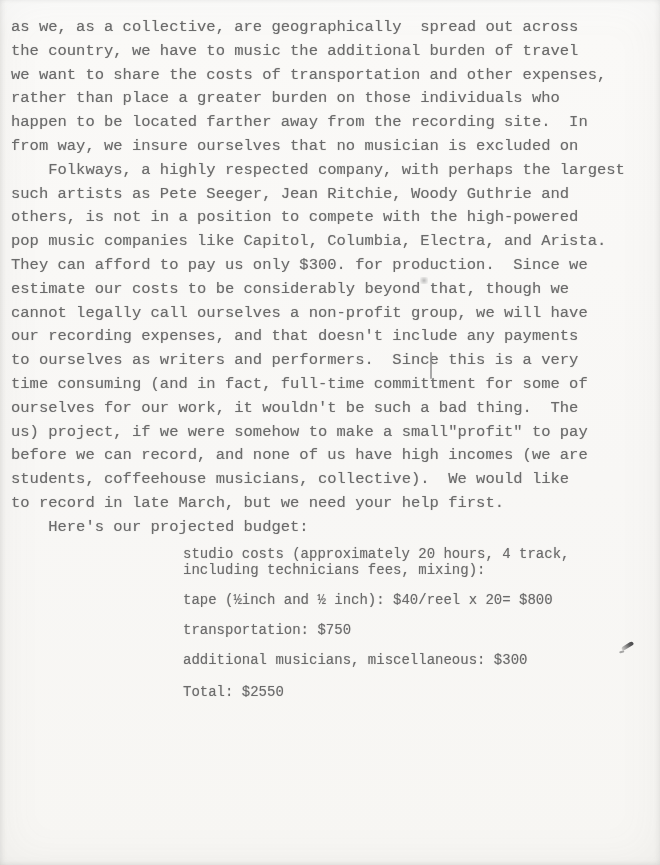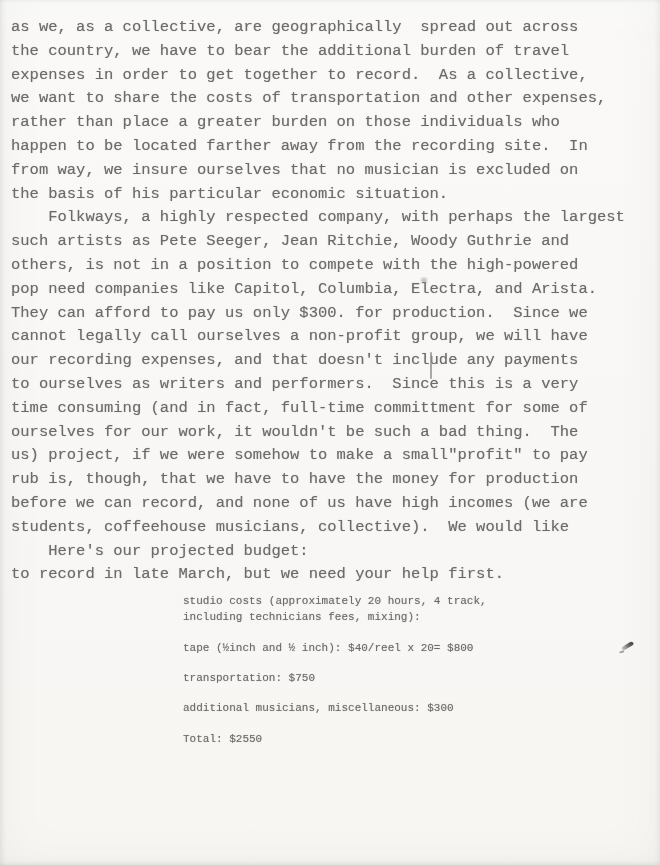--- a/index.html
+++ b/index.html
@@ -96,7 +96,7 @@
 
   <div class="letter-body">
     <div class="line">as we, as a collective, are geographically  spread out across</div>
-    <div class="line">the country, we have to bear the additional burden of travel</div>
+    <div class="line">the country, we have to music the additional burden of travel</div>
     <div class="line">expenses in order to get together to record.  As a collective,</div>
     <div class="line">we want to share the costs of transportation and other expenses,</div>
     <div class="line">rather than place a greater burden on those individuals who</div>

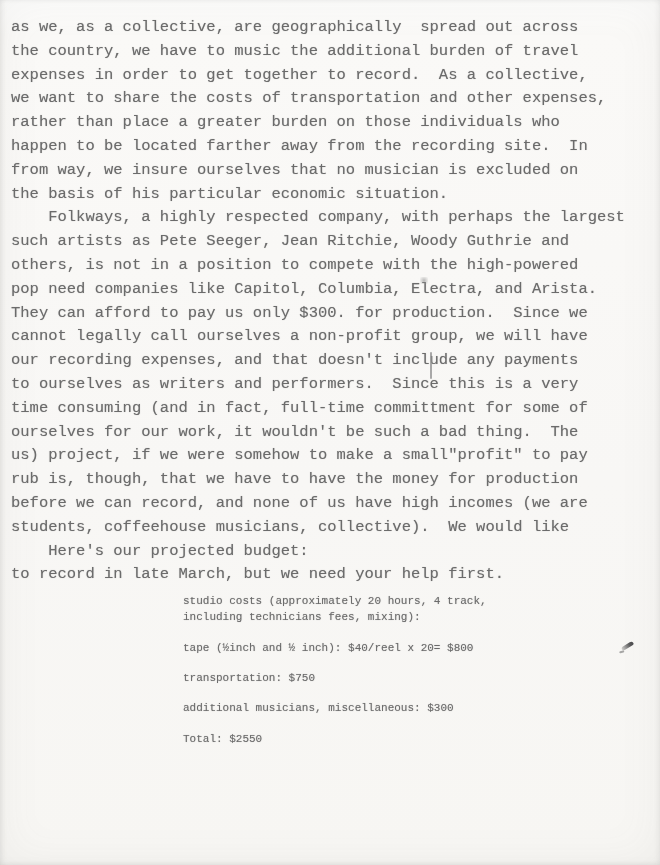--- a/index.html
+++ b/index.html
@@ -97,7 +97,6 @@
   <div class="letter-body">
     <div class="line">as we, as a collective, are geographically  spread out across</div>
     <div class="line">the country, we have to music the additional burden of travel</div>
-    <div class="line">expenses in order to get together to record.  As a collective,</div>
     <div class="line">we want to share the costs of transportation and other expenses,</div>
     <div class="line">rather than place a greater burden on those individuals who</div>
     <div class="line">happen to be located farther away from the recording site.  In</div>

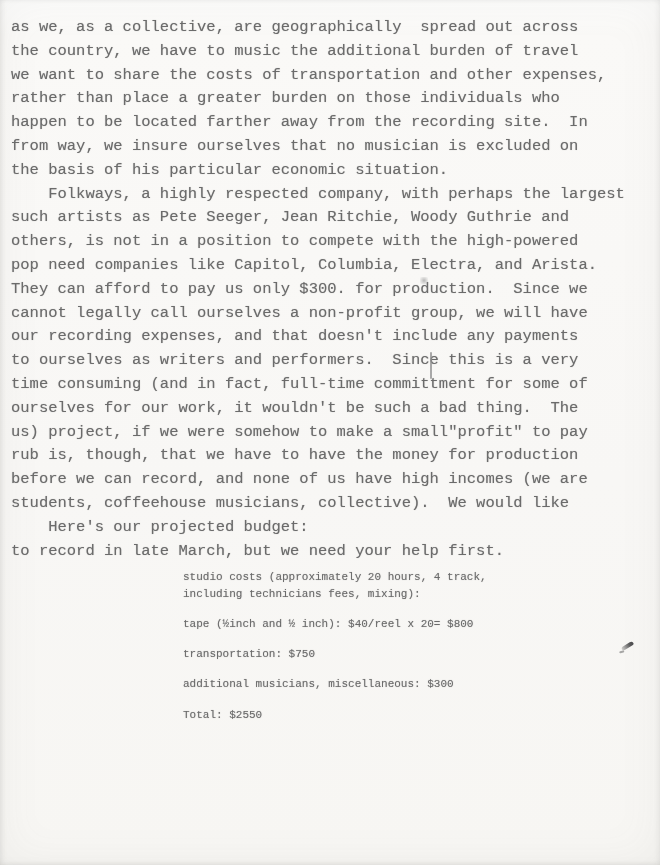--- a/index.html
+++ b/index.html
@@ -101,7 +101,6 @@
     <div class="line">rather than place a greater burden on those individuals who</div>
     <div class="line">happen to be located farther away from the recording site.  In</div>
     <div class="line">from way, we insure ourselves that no musician is excluded on</div>
-    <div class="line">the basis of his particular economic situation.</div>
     <div class="line">    Folkways, a highly respected company, with perhaps the largest</div>
     <div class="line">such artists as Pete Seeger, Jean Ritchie, Woody Guthrie and</div>
     <div class="line">others, is not in a position to compete with the high-powered</div>

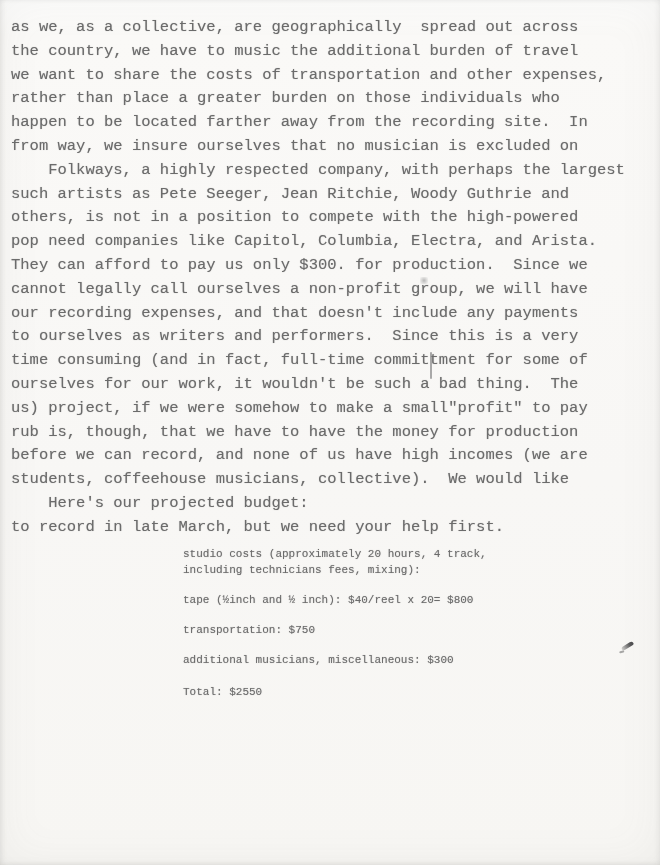--- a/index.html
+++ b/index.html
@@ -104,7 +104,7 @@
     <div class="line">    Folkways, a highly respected company, with perhaps the largest</div>
     <div class="line">such artists as Pete Seeger, Jean Ritchie, Woody Guthrie and</div>
     <div class="line">others, is not in a position to compete with the high-powered</div>
-    <div class="line">pop need companies like Capitol, Columbia, Electra, and Arista.</div>
+    <div class="line">pop music companies like Capitol, Columbia, Electra, and Arista.</div>
     <div class="line">They can afford to pay us only $300. for production.  Since we</div>
     <div class="line">cannot legally call ourselves a non-profit group, we will have</div>
     <div class="line">our recording expenses, and that doesn't include any payments</div>

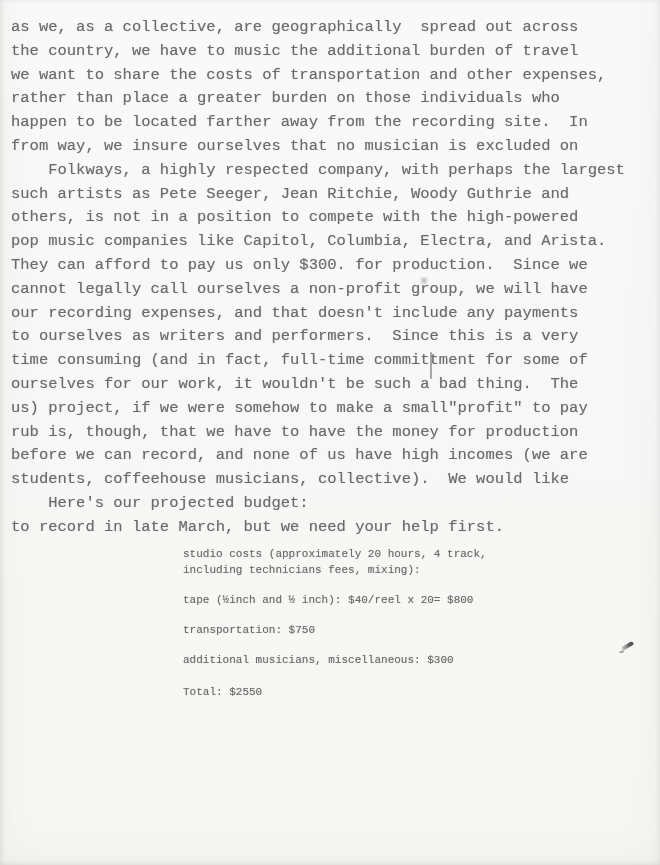--- a/index.html
+++ b/index.html
@@ -106,6 +106,7 @@
     <div class="line">others, is not in a position to compete with the high-powered</div>
     <div class="line">pop music companies like Capitol, Columbia, Electra, and Arista.</div>
     <div class="line">They can afford to pay us only $300. for production.  Since we</div>
+    <div class="line">estimate our costs to be considerably beyond that, though we</div>
     <div class="line">cannot legally call ourselves a non-profit group, we will have</div>
     <div class="line">our recording expenses, and that doesn't include any payments</div>
     <div class="line">to ourselves as writers and performers.  Since this is a very</div>

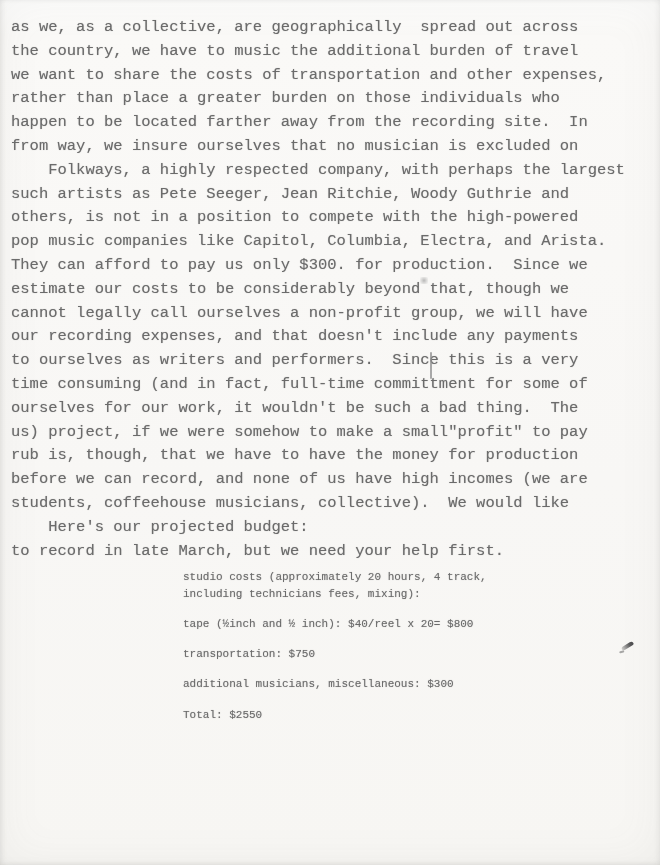--- a/index.html
+++ b/index.html
@@ -113,7 +113,6 @@
     <div class="line">time consuming (and in fact, full-time committment for some of</div>
     <div class="line">ourselves for our work, it wouldn't be such a bad thing.  The</div>
     <div class="line">us) project, if we were somehow to make a small"profit" to pay</div>
-    <div class="line">rub is, though, that we have to have the money for production</div>
     <div class="line">before we can record, and none of us have high incomes (we are</div>
     <div class="line">students, coffeehouse musicians, collective).  We would like</div>
     <div class="line">    Here's our projected budget:</div>

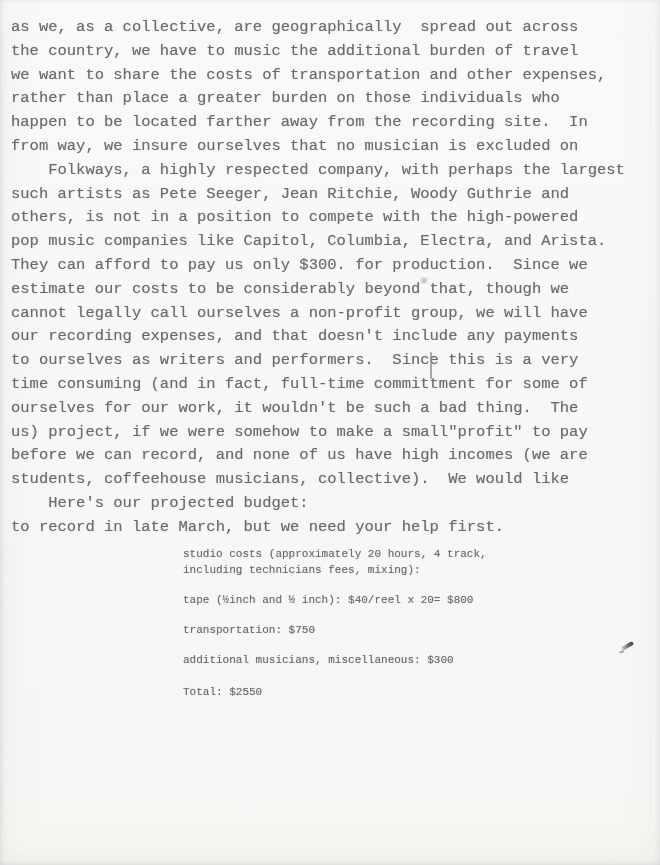--- a/index.html
+++ b/index.html
@@ -115,8 +115,8 @@
     <div class="line">us) project, if we were somehow to make a small"profit" to pay</div>
     <div class="line">before we can record, and none of us have high incomes (we are</div>
     <div class="line">students, coffeehouse musicians, collective).  We would like</div>
+    <div class="line">to record in late March, but we need your help first.</div>
     <div class="line">    Here's our projected budget:</div>
-    <div class="line">to record in late March, but we need your help first.</div>
   </div>
 
   <div class="budget">

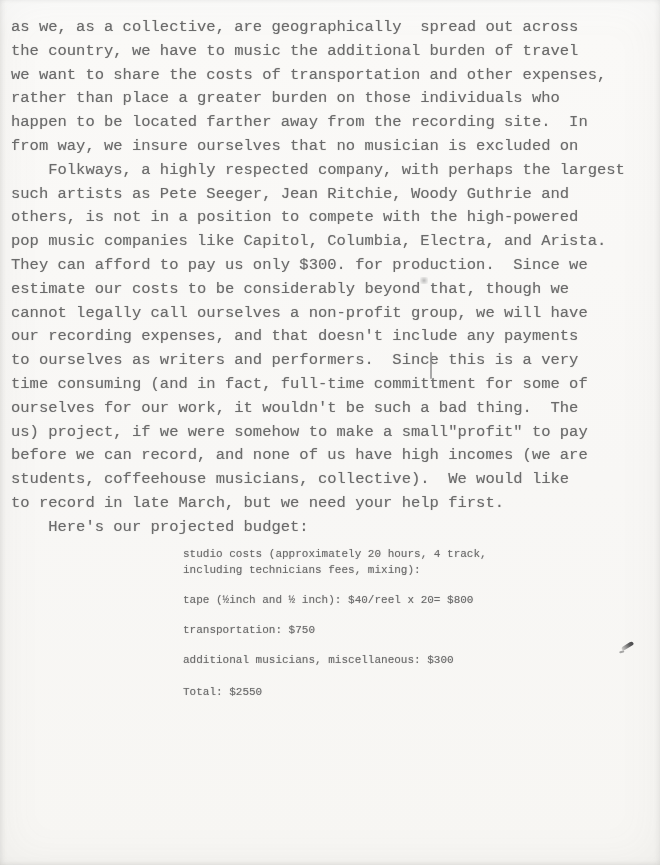--- a/index.html
+++ b/index.html
@@ -34,7 +34,7 @@
   }
   .budget {
     margin: 6px 0 5px 183px;
-    font-size: 11px;
+    font-size: 14px;
     line-height: 16.2px;
   }
   .budget .line {

